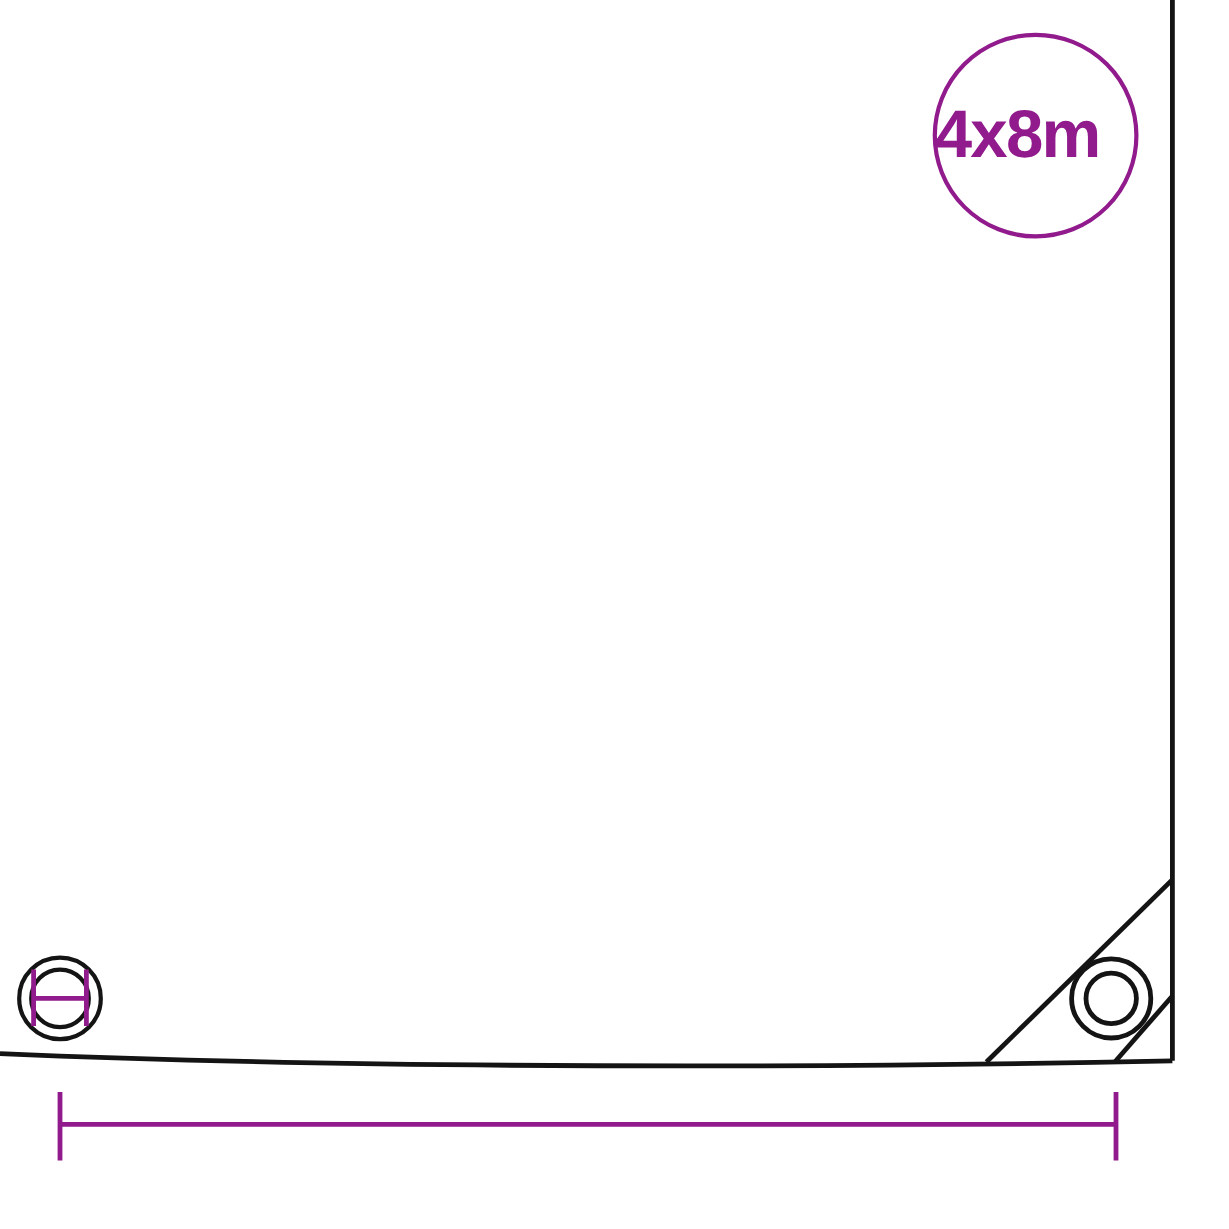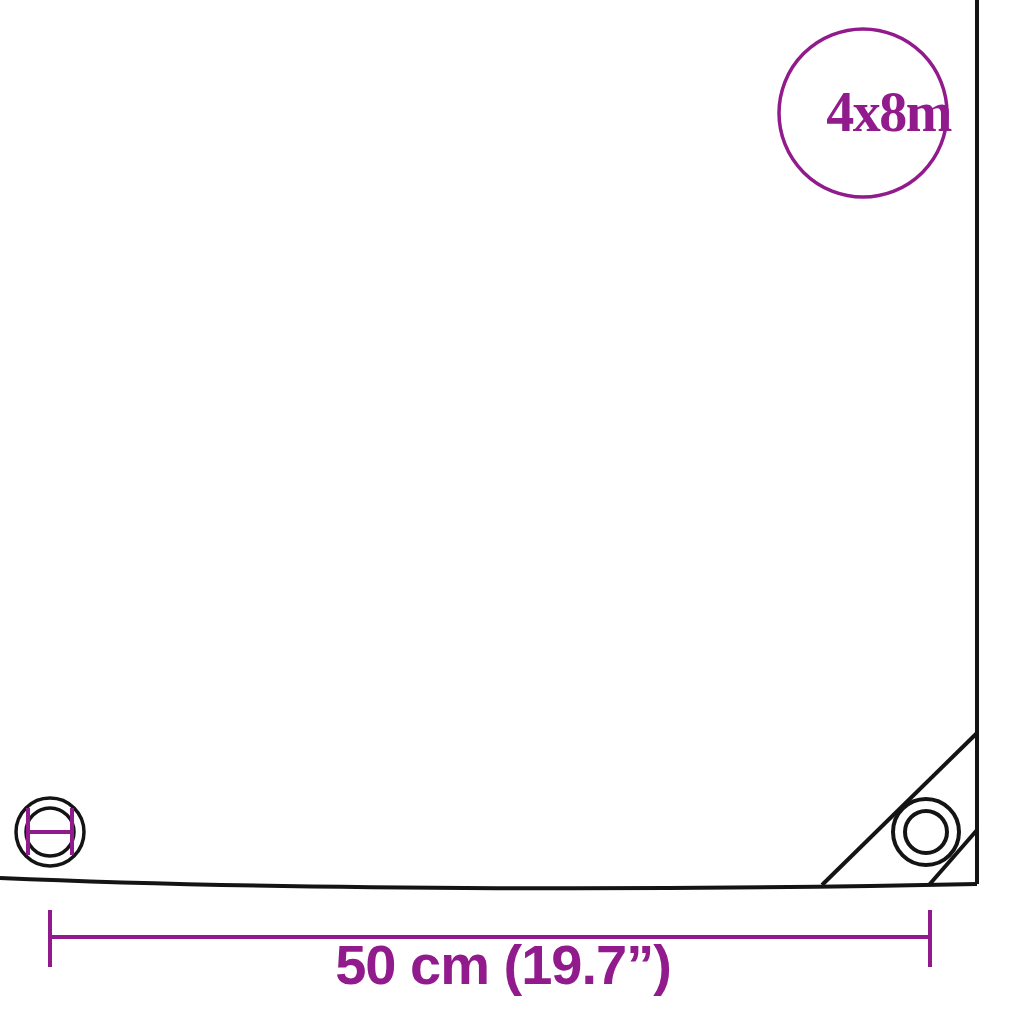--- a/index.html
+++ b/index.html
@@ -38,9 +38,8 @@
   }
   .badge-label{
     left:779px;top:84px;width:172px;
-    text-align:right;
+    text-align:left;
     letter-spacing:-1.5px;
-    font-family:Liberation Serif, serif;
   }
   .eyelet-label{left:2px;top:731px;}
   .width-label{

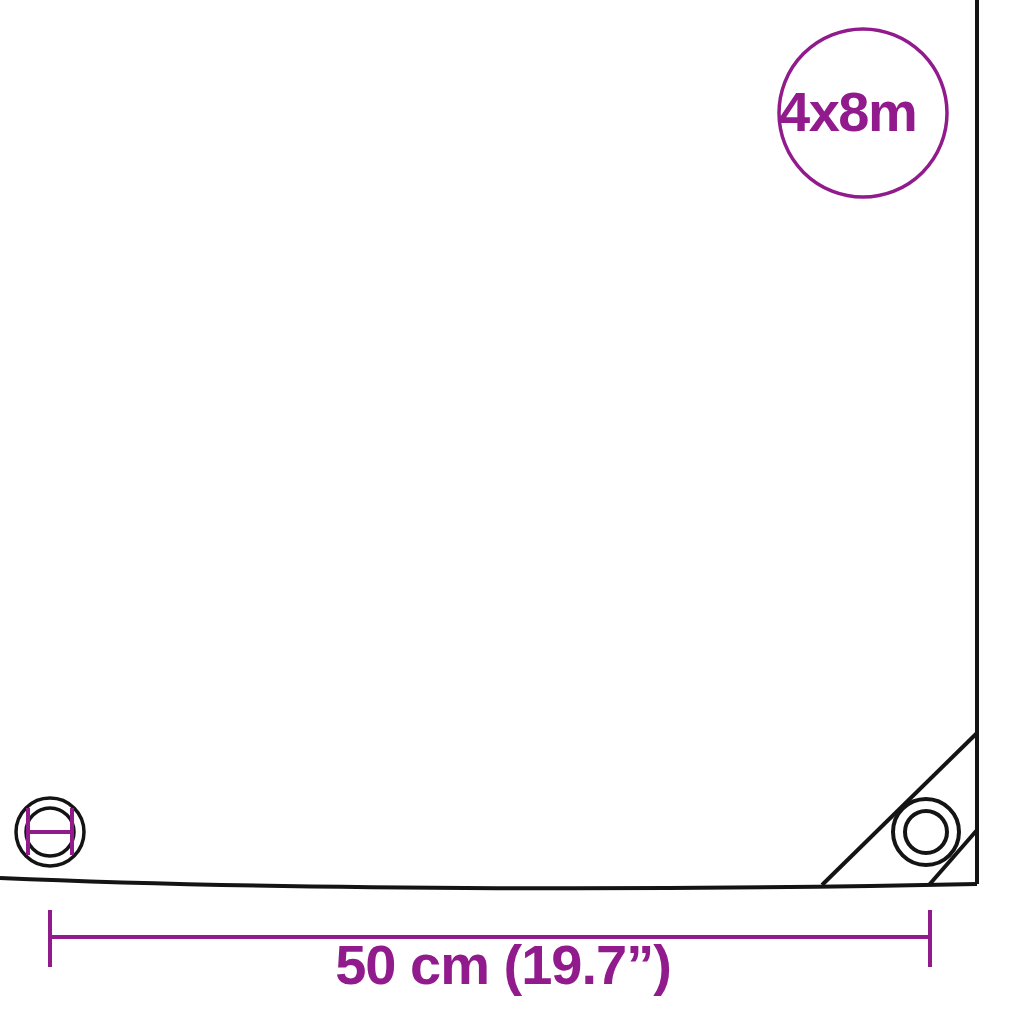--- a/index.html
+++ b/index.html
@@ -84,7 +84,6 @@
   <div class="label badge-label">4x8m</div>
 
 
-  <div class="label width-label">50 cm (19.7”)</div>
 </div>
 
 </body></html>

